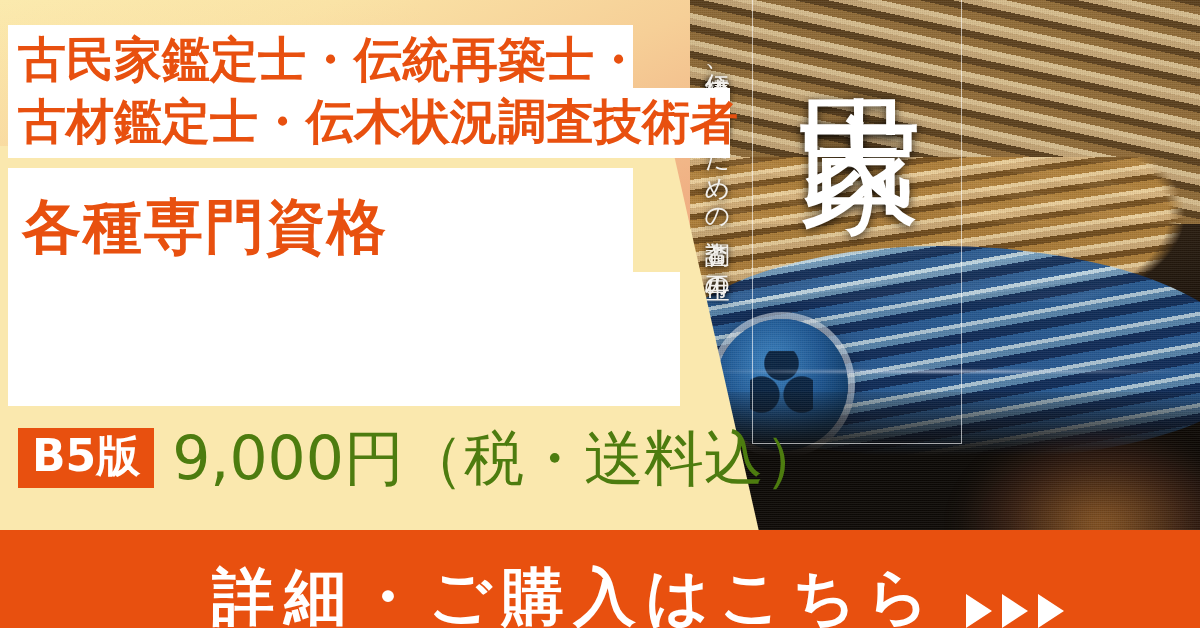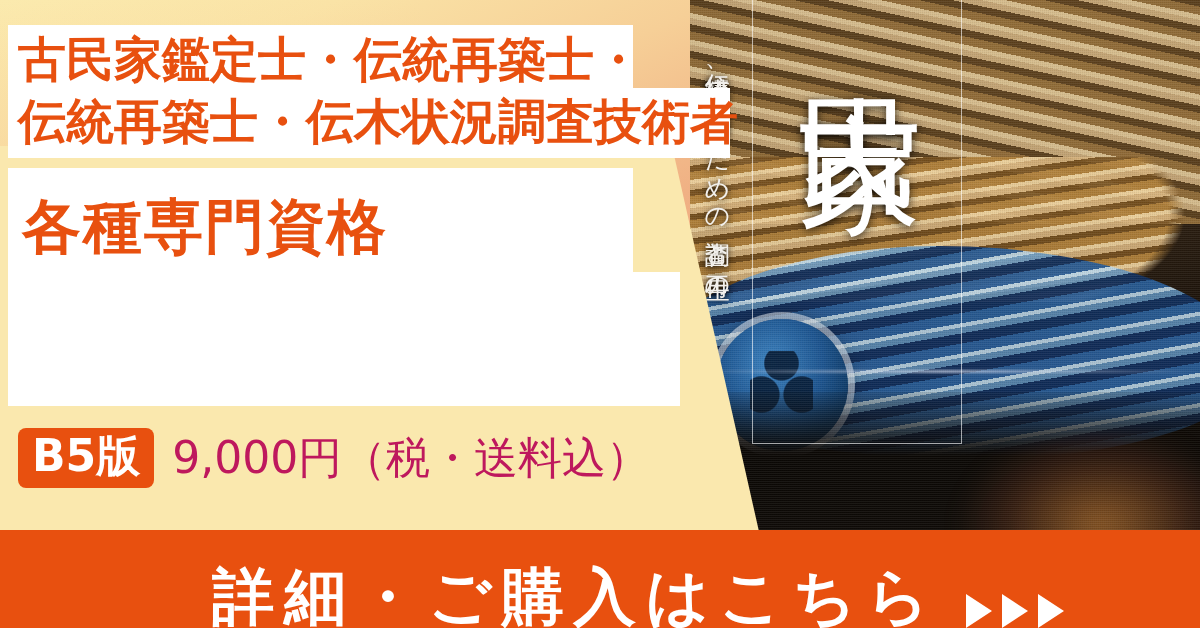--- a/index.html
+++ b/index.html
@@ -264,7 +264,7 @@
 
   <div class="head-lines">
     <span>古民家鑑定士・伝統再築士・</span><br>
-    <span>伝統再築士・伝木状況調査技術者</span>
+    <span>古材鑑定士・伝木状況調査技術者</span>
   </div>
 
   <div class="big-lines">

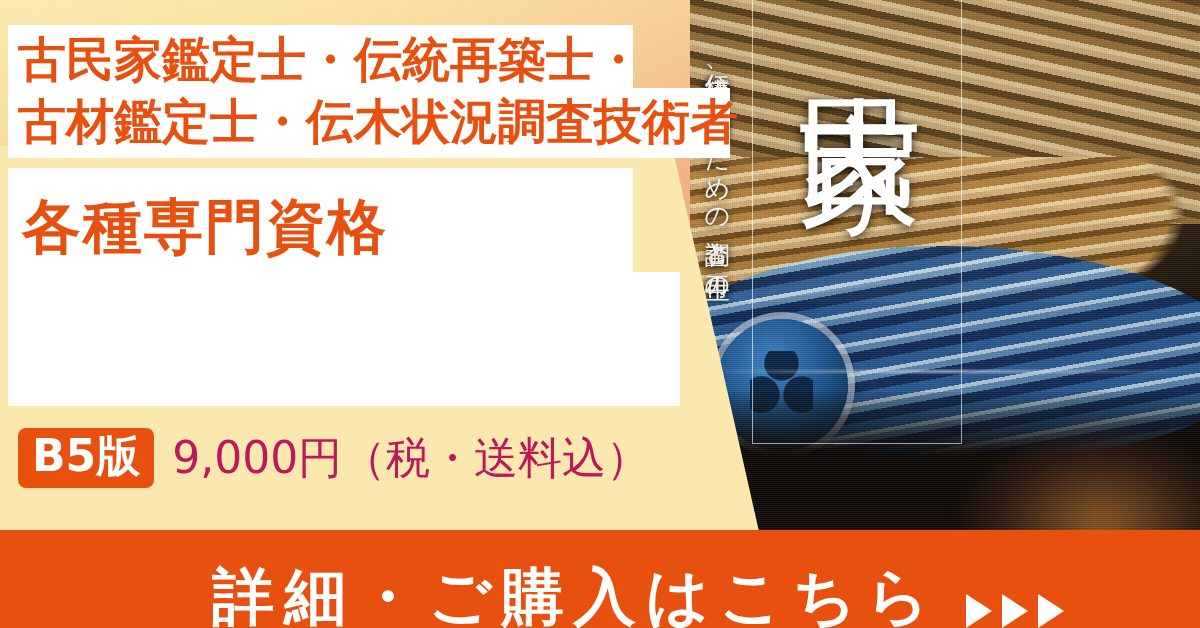--- a/index.html
+++ b/index.html
@@ -208,7 +208,6 @@
     background:#e8500f;color:#fff;font-weight:700;font-size:44px;
     padding:6px 14px 10px 14px;line-height:1.0;letter-spacing:0px;
     white-space:nowrap;
-    border-radius:8px;
   }
   .price{
     color:#be185d;font-weight:400;font-size:44px;line-height:1;

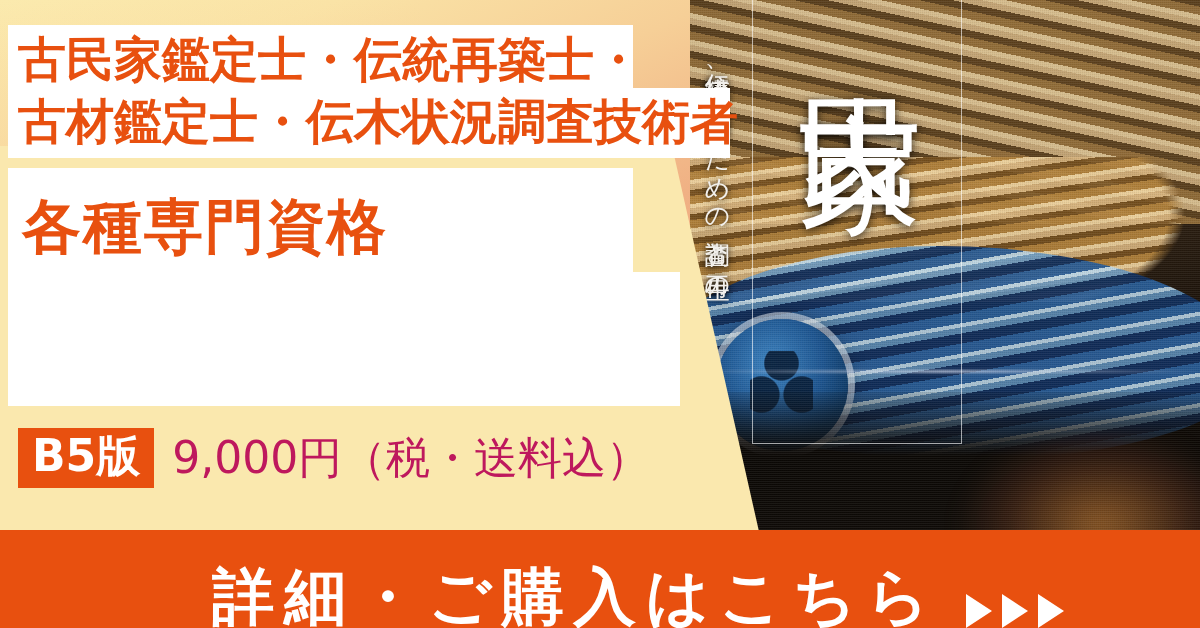--- a/index.html
+++ b/index.html
@@ -210,7 +210,7 @@
     white-space:nowrap;
   }
   .price{
-    color:#be185d;font-weight:400;font-size:44px;line-height:1;
+    color:#4d7c0f;font-weight:400;font-size:60px;line-height:1;
     letter-spacing:0px;white-space:nowrap;
   }
 

